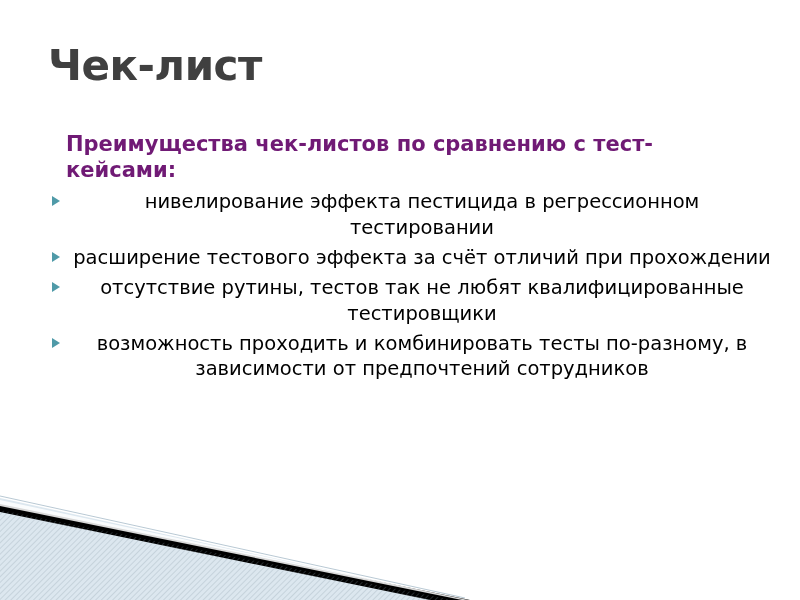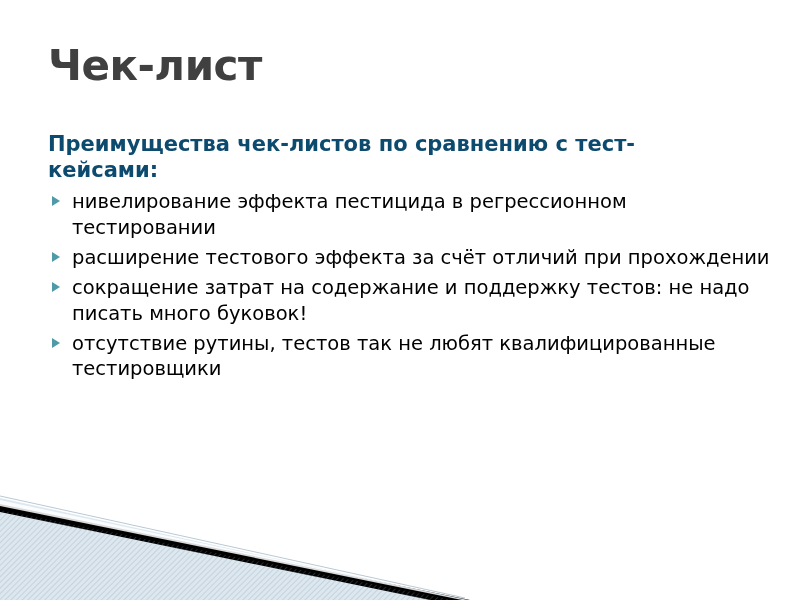--- a/index.html
+++ b/index.html
@@ -44,9 +44,9 @@
   .subtitle {
     font-size: 21px;
     font-weight: bold;
-    color: #0c4a6e;
+    color: #701a75;
     line-height: 1.22;
-    margin: 0 0 6px 0;
+    margin: 0 0 6px 18px;
     width: 660px;
   }
   .bullet-list {

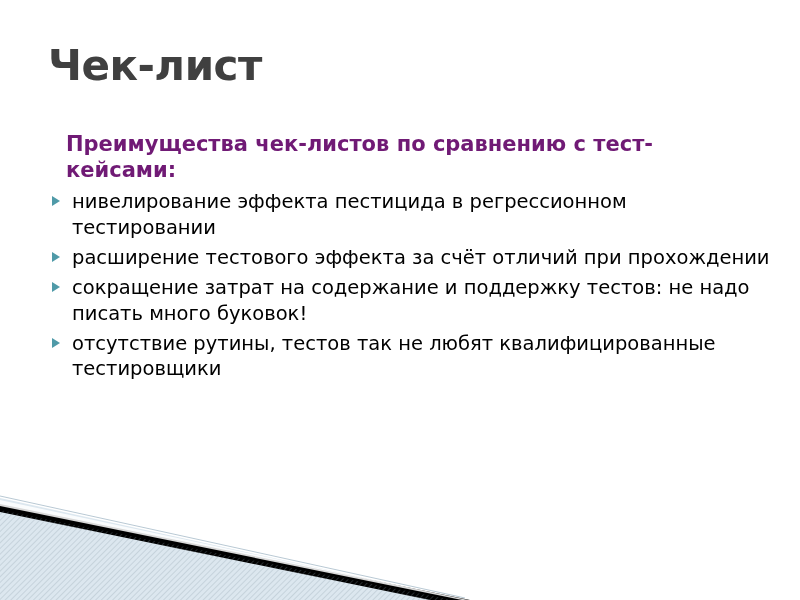--- a/index.html
+++ b/index.html
@@ -62,6 +62,7 @@
     line-height: 1.30;
     margin-bottom: 5px;
     width: 700px;
+    text-align: center;
   }
   .bullet-marker {
     position: absolute;

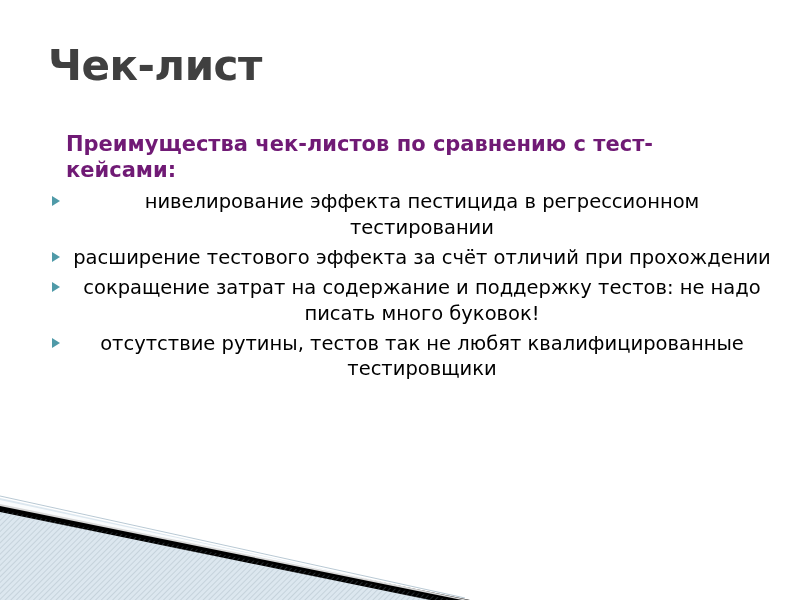--- a/index.html
+++ b/index.html
@@ -107,10 +107,6 @@
       </li>
       <li class="bullet-item">
         <span class="bullet-marker"></span>
-        <span>сокращение затрат на содержание и поддержку тестов: не надо писать много буковок!</span>
-      </li>
-      <li class="bullet-item">
-        <span class="bullet-marker"></span>
         <span>отсутствие рутины, тестов так не любят квалифицированные тестировщики</span>
       </li>
     </ul>

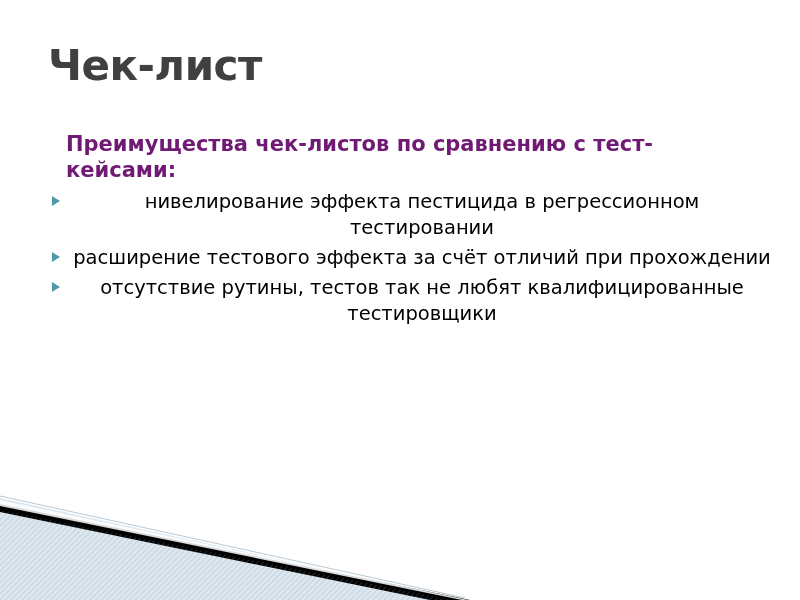--- a/index.html
+++ b/index.html
@@ -109,6 +109,10 @@
         <span class="bullet-marker"></span>
         <span>отсутствие рутины, тестов так не любят квалифицированные тестировщики</span>
       </li>
+      <li class="bullet-item">
+        <span class="bullet-marker"></span>
+        <span>возможность проходить и комбинировать тесты по-разному, в зависимости от предпочтений сотрудников</span>
+      </li>
     </ul>
   </div>
 

